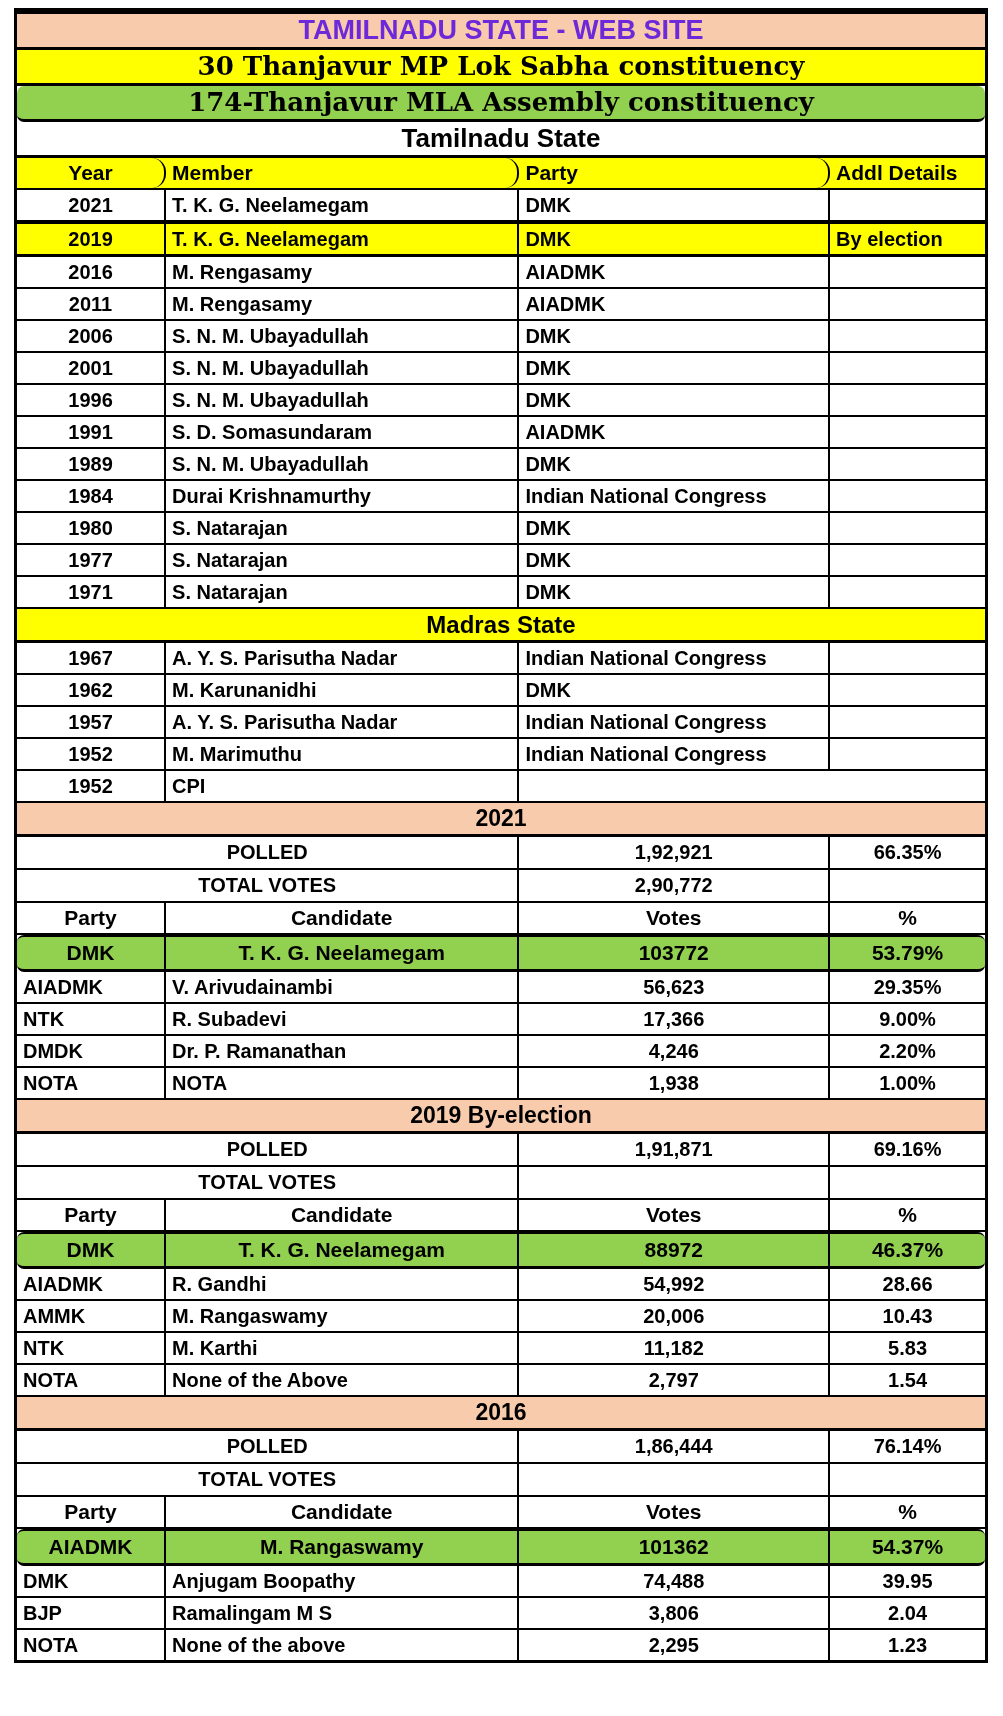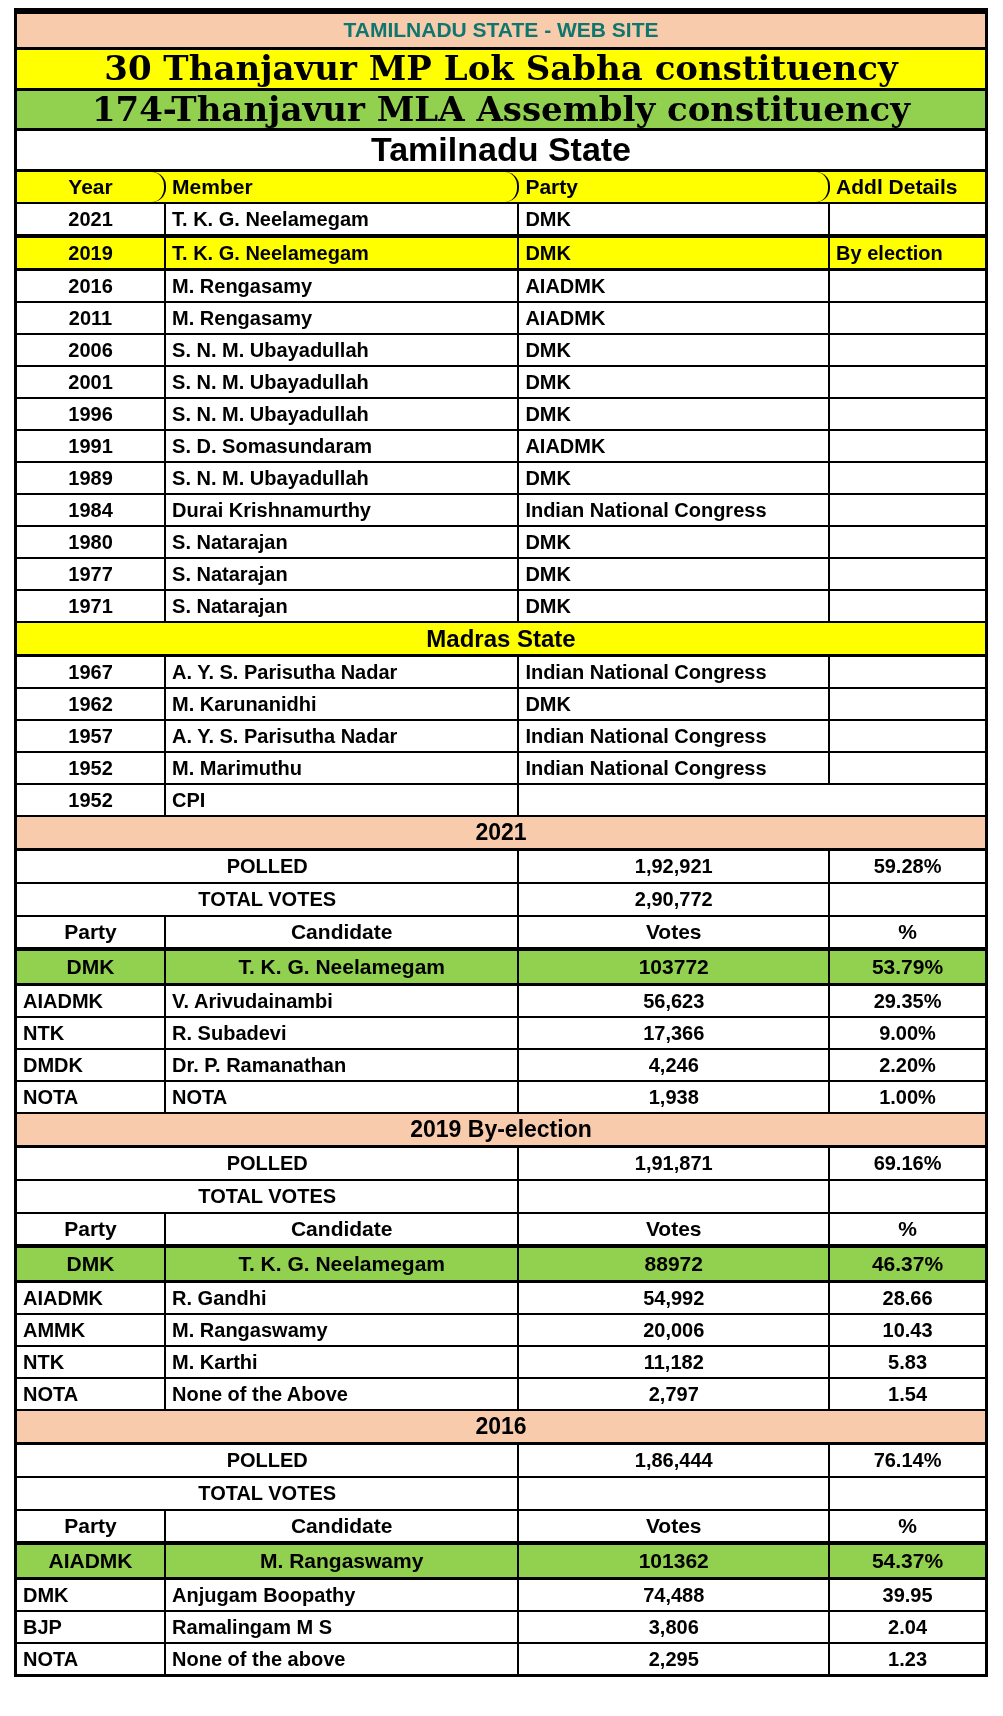--- a/index.html
+++ b/index.html
@@ -17,7 +17,7 @@
   .peach{background:#F8CBAD;}
   .yellow{background:#FFFF00;}
   .green{background:#92D050;}
-  .site-title{color:#0f766e;font-size:21px;}
+  .site-title{color:#6d28d9;font-size:27px;}
   .serif .cell{font-family:"DejaVu Serif",serif;font-size:34px;font-weight:700;text-align:center;}
   .state .cell{font-size:34px;}
   .madras{min-height:31px;}

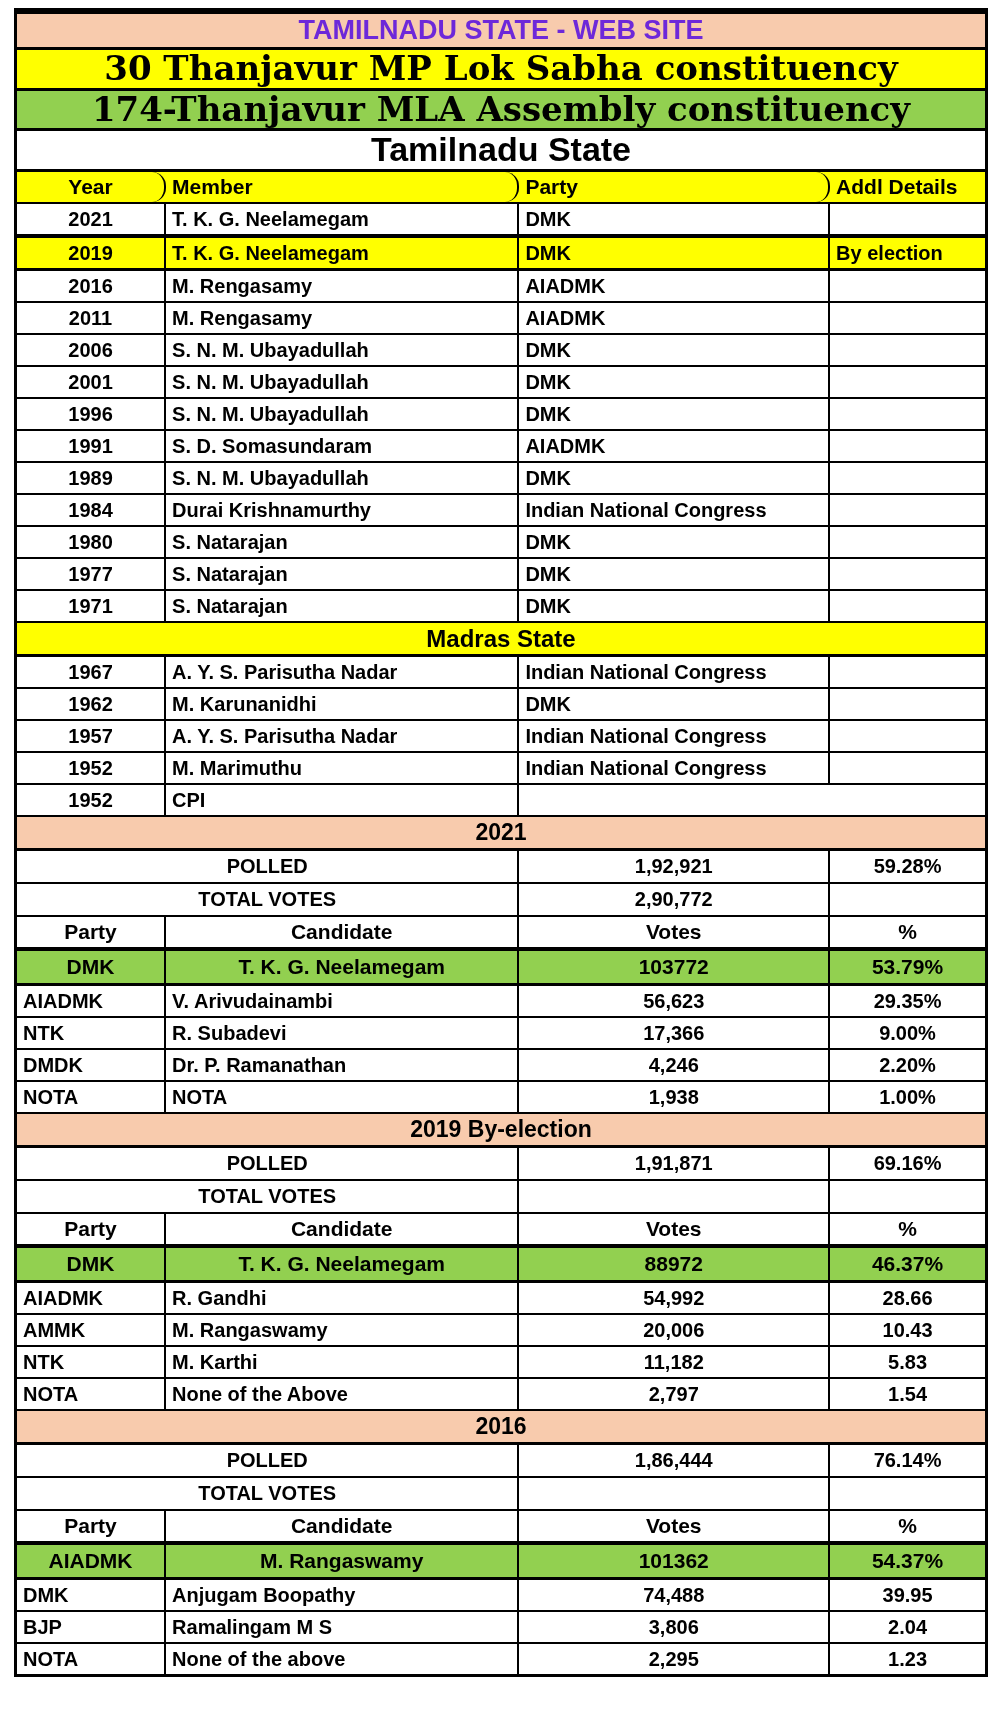--- a/index.html
+++ b/index.html
@@ -18,7 +18,7 @@
   .yellow{background:#FFFF00;}
   .green{background:#92D050;}
   .site-title{color:#6d28d9;font-size:27px;}
-  .serif .cell{font-family:"DejaVu Serif",serif;font-size:34px;font-weight:700;text-align:center;}
+  .serif .cell{font-family:"DejaVu Serif",serif;font-size:26px;font-weight:700;text-align:center;}
   .state .cell{font-size:34px;}
   .madras{min-height:31px;}
   .madras .cell{font-size:24px;border-radius:14px;}

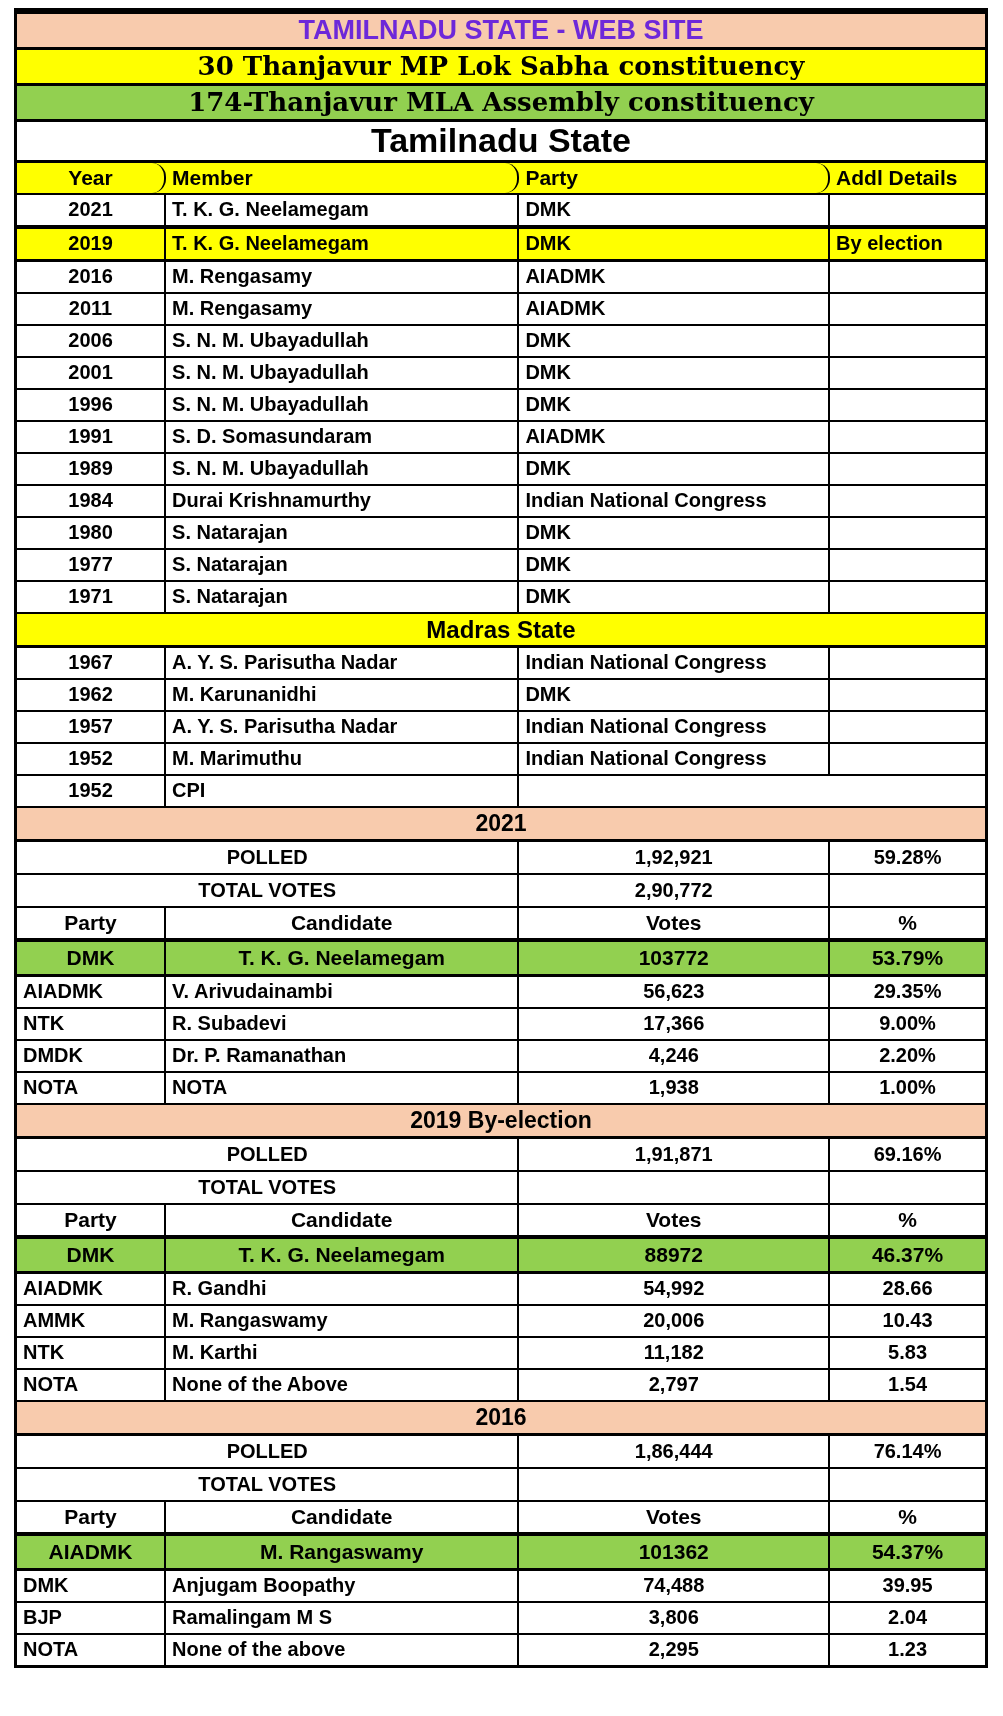--- a/index.html
+++ b/index.html
@@ -16,7 +16,7 @@
   .banner{min-height:33px;border-bottom:3px solid #000;}
   .peach{background:#F8CBAD;}
   .yellow{background:#FFFF00;}
-  .green{background:#92D050;}
+  .green{background:#92D050;border-radius:7px;}
   .site-title{color:#6d28d9;font-size:27px;}
   .serif .cell{font-family:"DejaVu Serif",serif;font-size:26px;font-weight:700;text-align:center;}
   .state .cell{font-size:34px;}

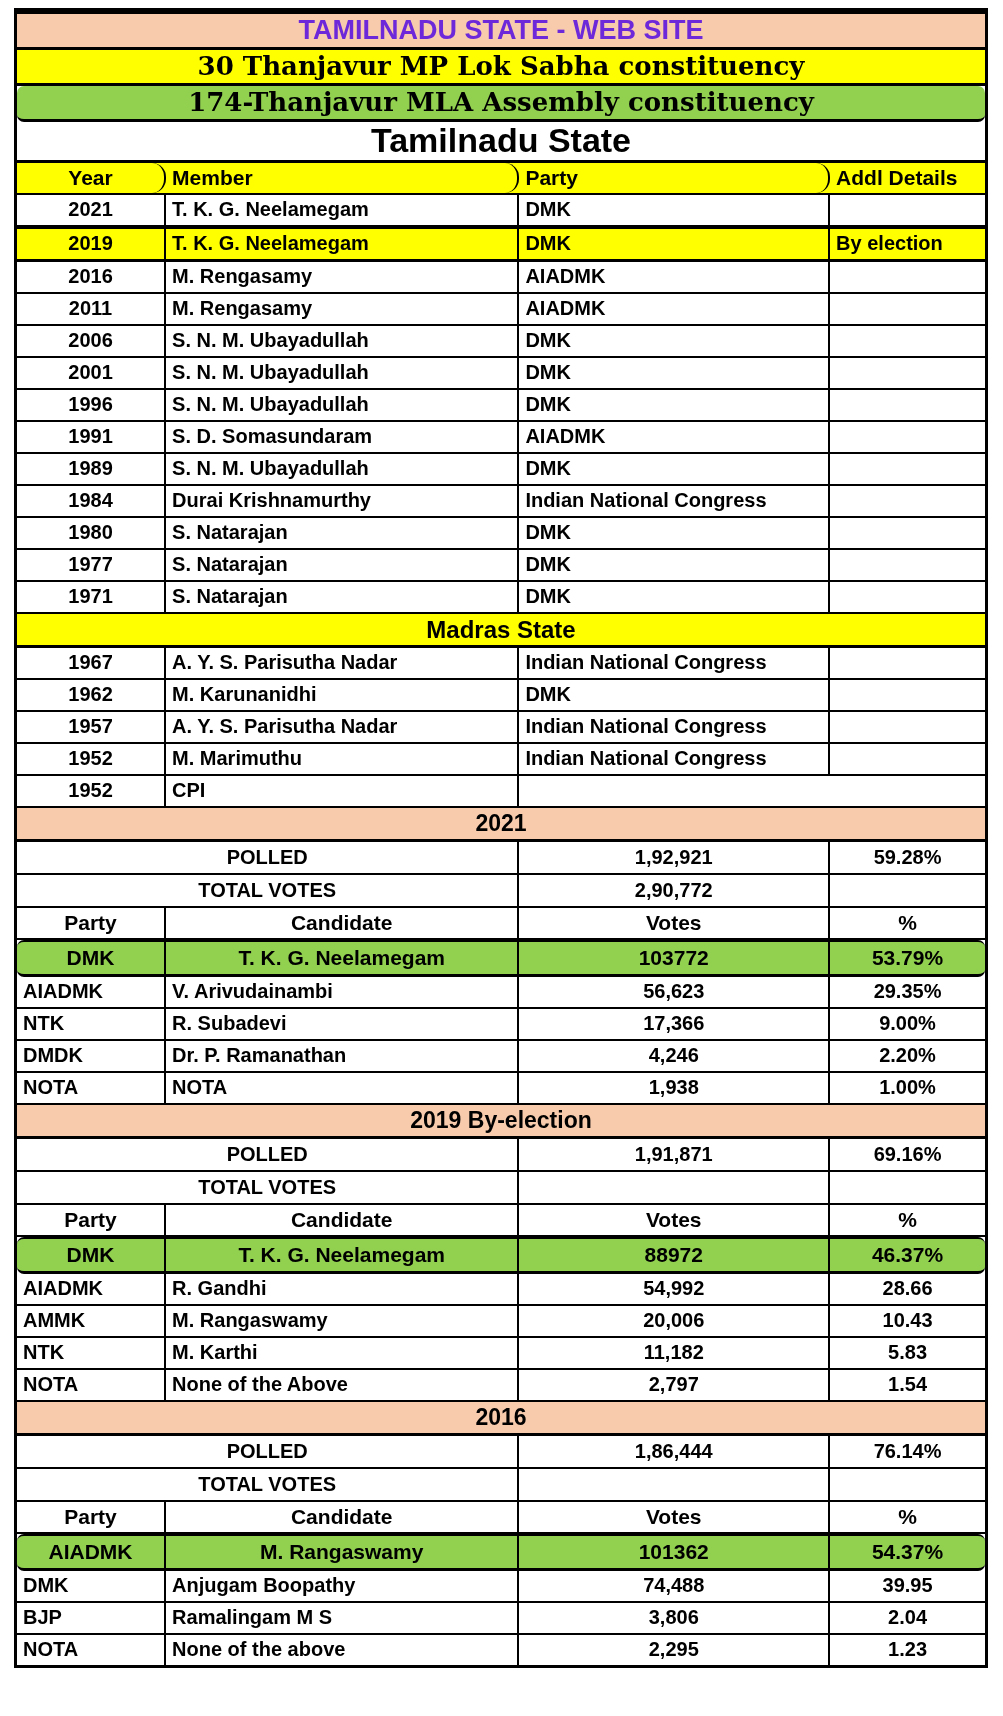--- a/index.html
+++ b/index.html
@@ -19,7 +19,7 @@
   .green{background:#92D050;border-radius:7px;}
   .site-title{color:#6d28d9;font-size:27px;}
   .serif .cell{font-family:"DejaVu Serif",serif;font-size:26px;font-weight:700;text-align:center;}
-  .state .cell{font-size:34px;}
+  .state .cell{font-size:26px;}
   .madras{min-height:31px;}
   .madras .cell{font-size:24px;border-radius:14px;}
   .yearhdr .cell{font-size:21px;border-radius:14px;}

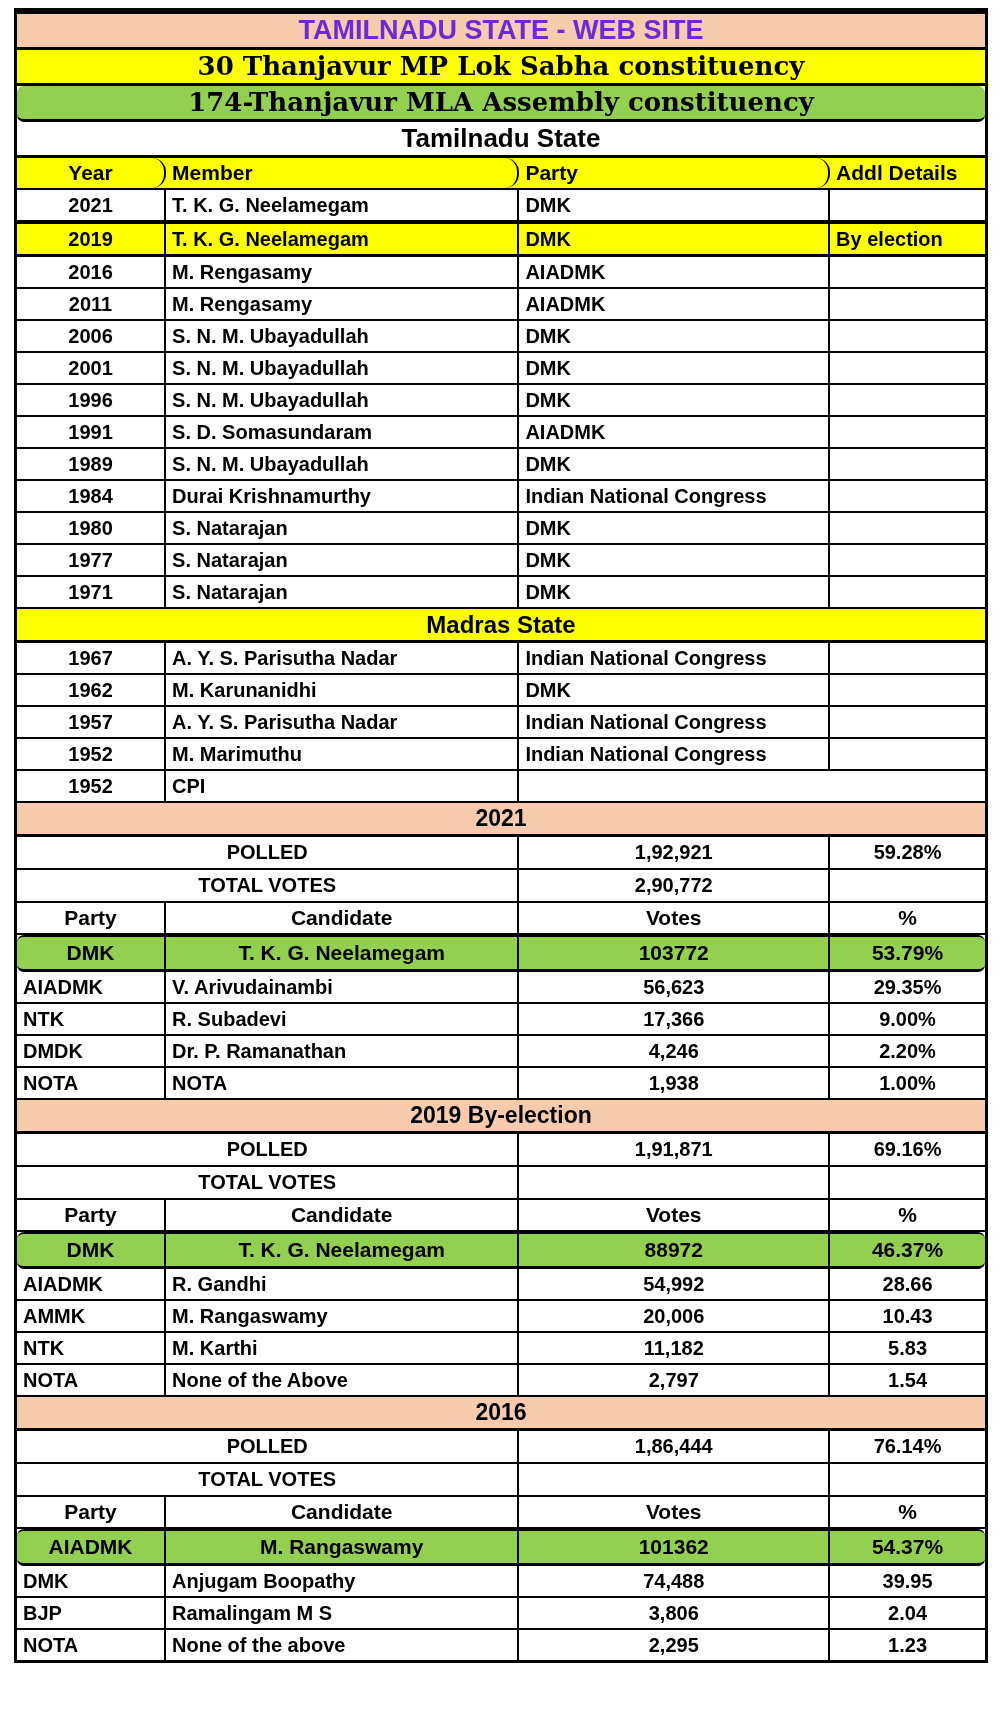--- a/index.html
+++ b/index.html
@@ -185,7 +185,7 @@
         <div class="row stat">
           <div class="cell span2 center">POLLED</div>
           <div class="cell center">1,92,921</div>
-          <div class="cell center">59.28%</div>
+          <div class="cell center">66.35%</div>
         </div>
         <div class="row stat">
           <div class="cell span2 center">TOTAL VOTES</div>

